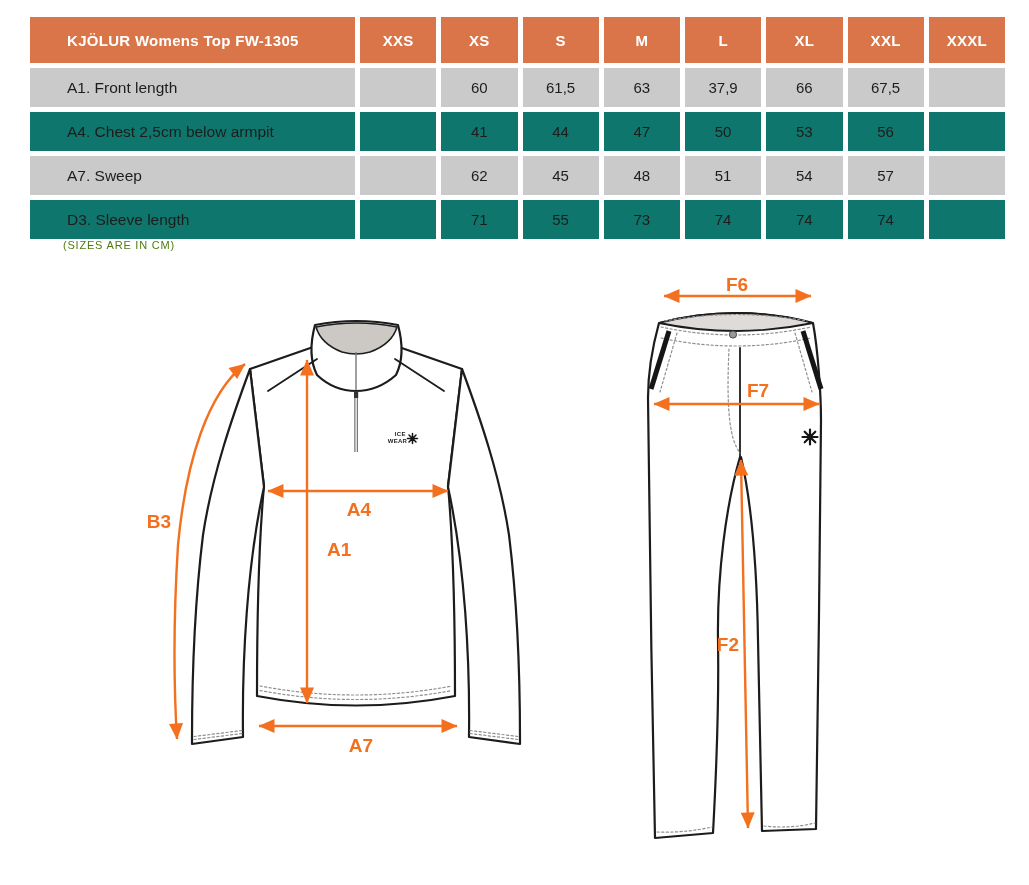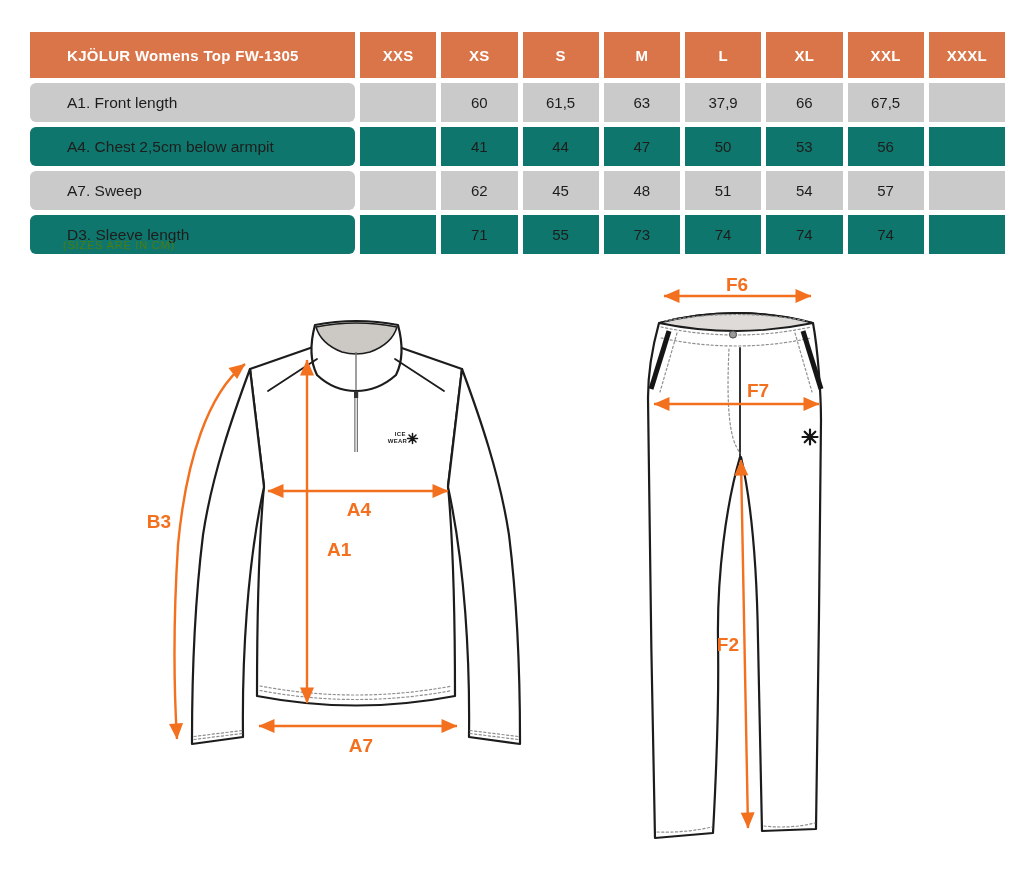--- a/index.html
+++ b/index.html
@@ -9,7 +9,7 @@
   }
   
   .size-table{
-    position:absolute;left:30px;top:32px;width:975px;
+    position:absolute;left:30px;top:17px;width:975px;
     display:grid;grid-template-columns:325px repeat(8,1fr);
     grid-auto-rows:auto;gap:5px;background:#ffffff;
   }

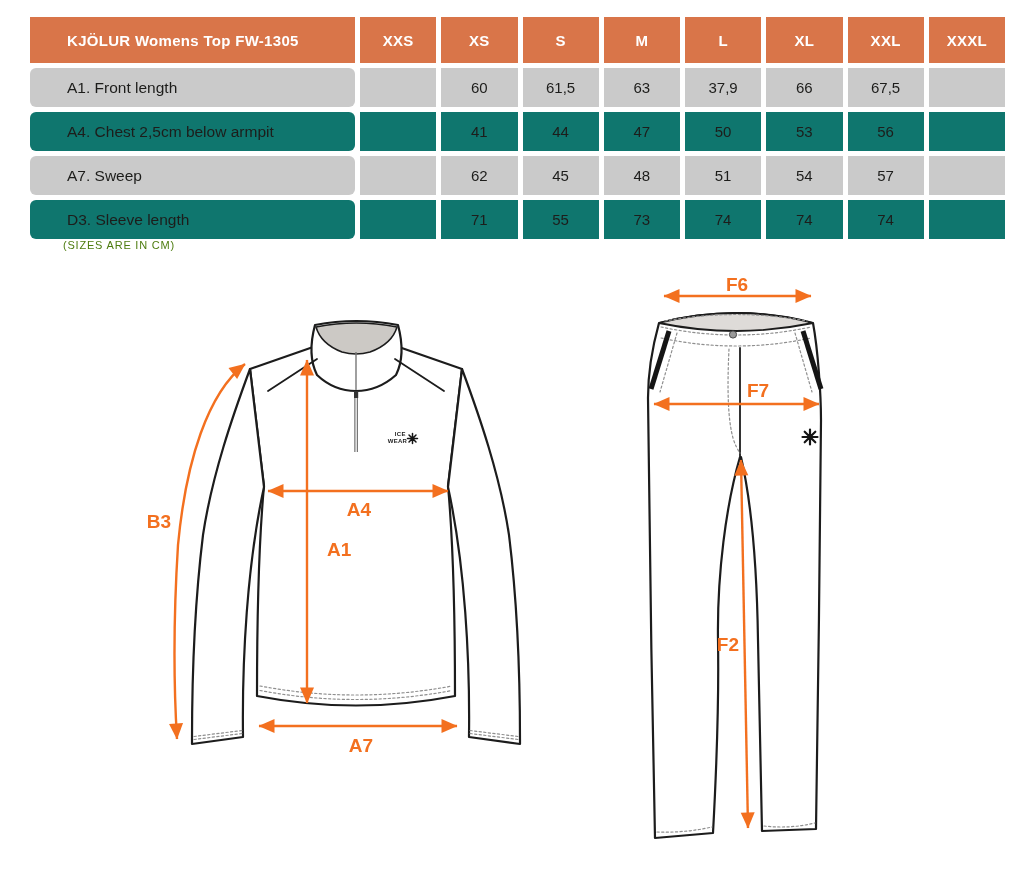--- a/index.html
+++ b/index.html
@@ -24,7 +24,7 @@
   }
   .hcell.prod{justify-content:flex-start;padding-left:37px;}
   .vcell{height:39px;color:#1d1d1b;}
-  .lcell{justify-content:flex-start;padding-left:37px;font-size:15.5px;border-radius:6px;}
+  .lcell{justify-content:flex-start;padding-left:37px;font-size:15.5px;}
   .row-dark .cell:not(.hcell){background:#cacaca;}
   .row-light .cell:not(.hcell){background:#0f766e;}
   

